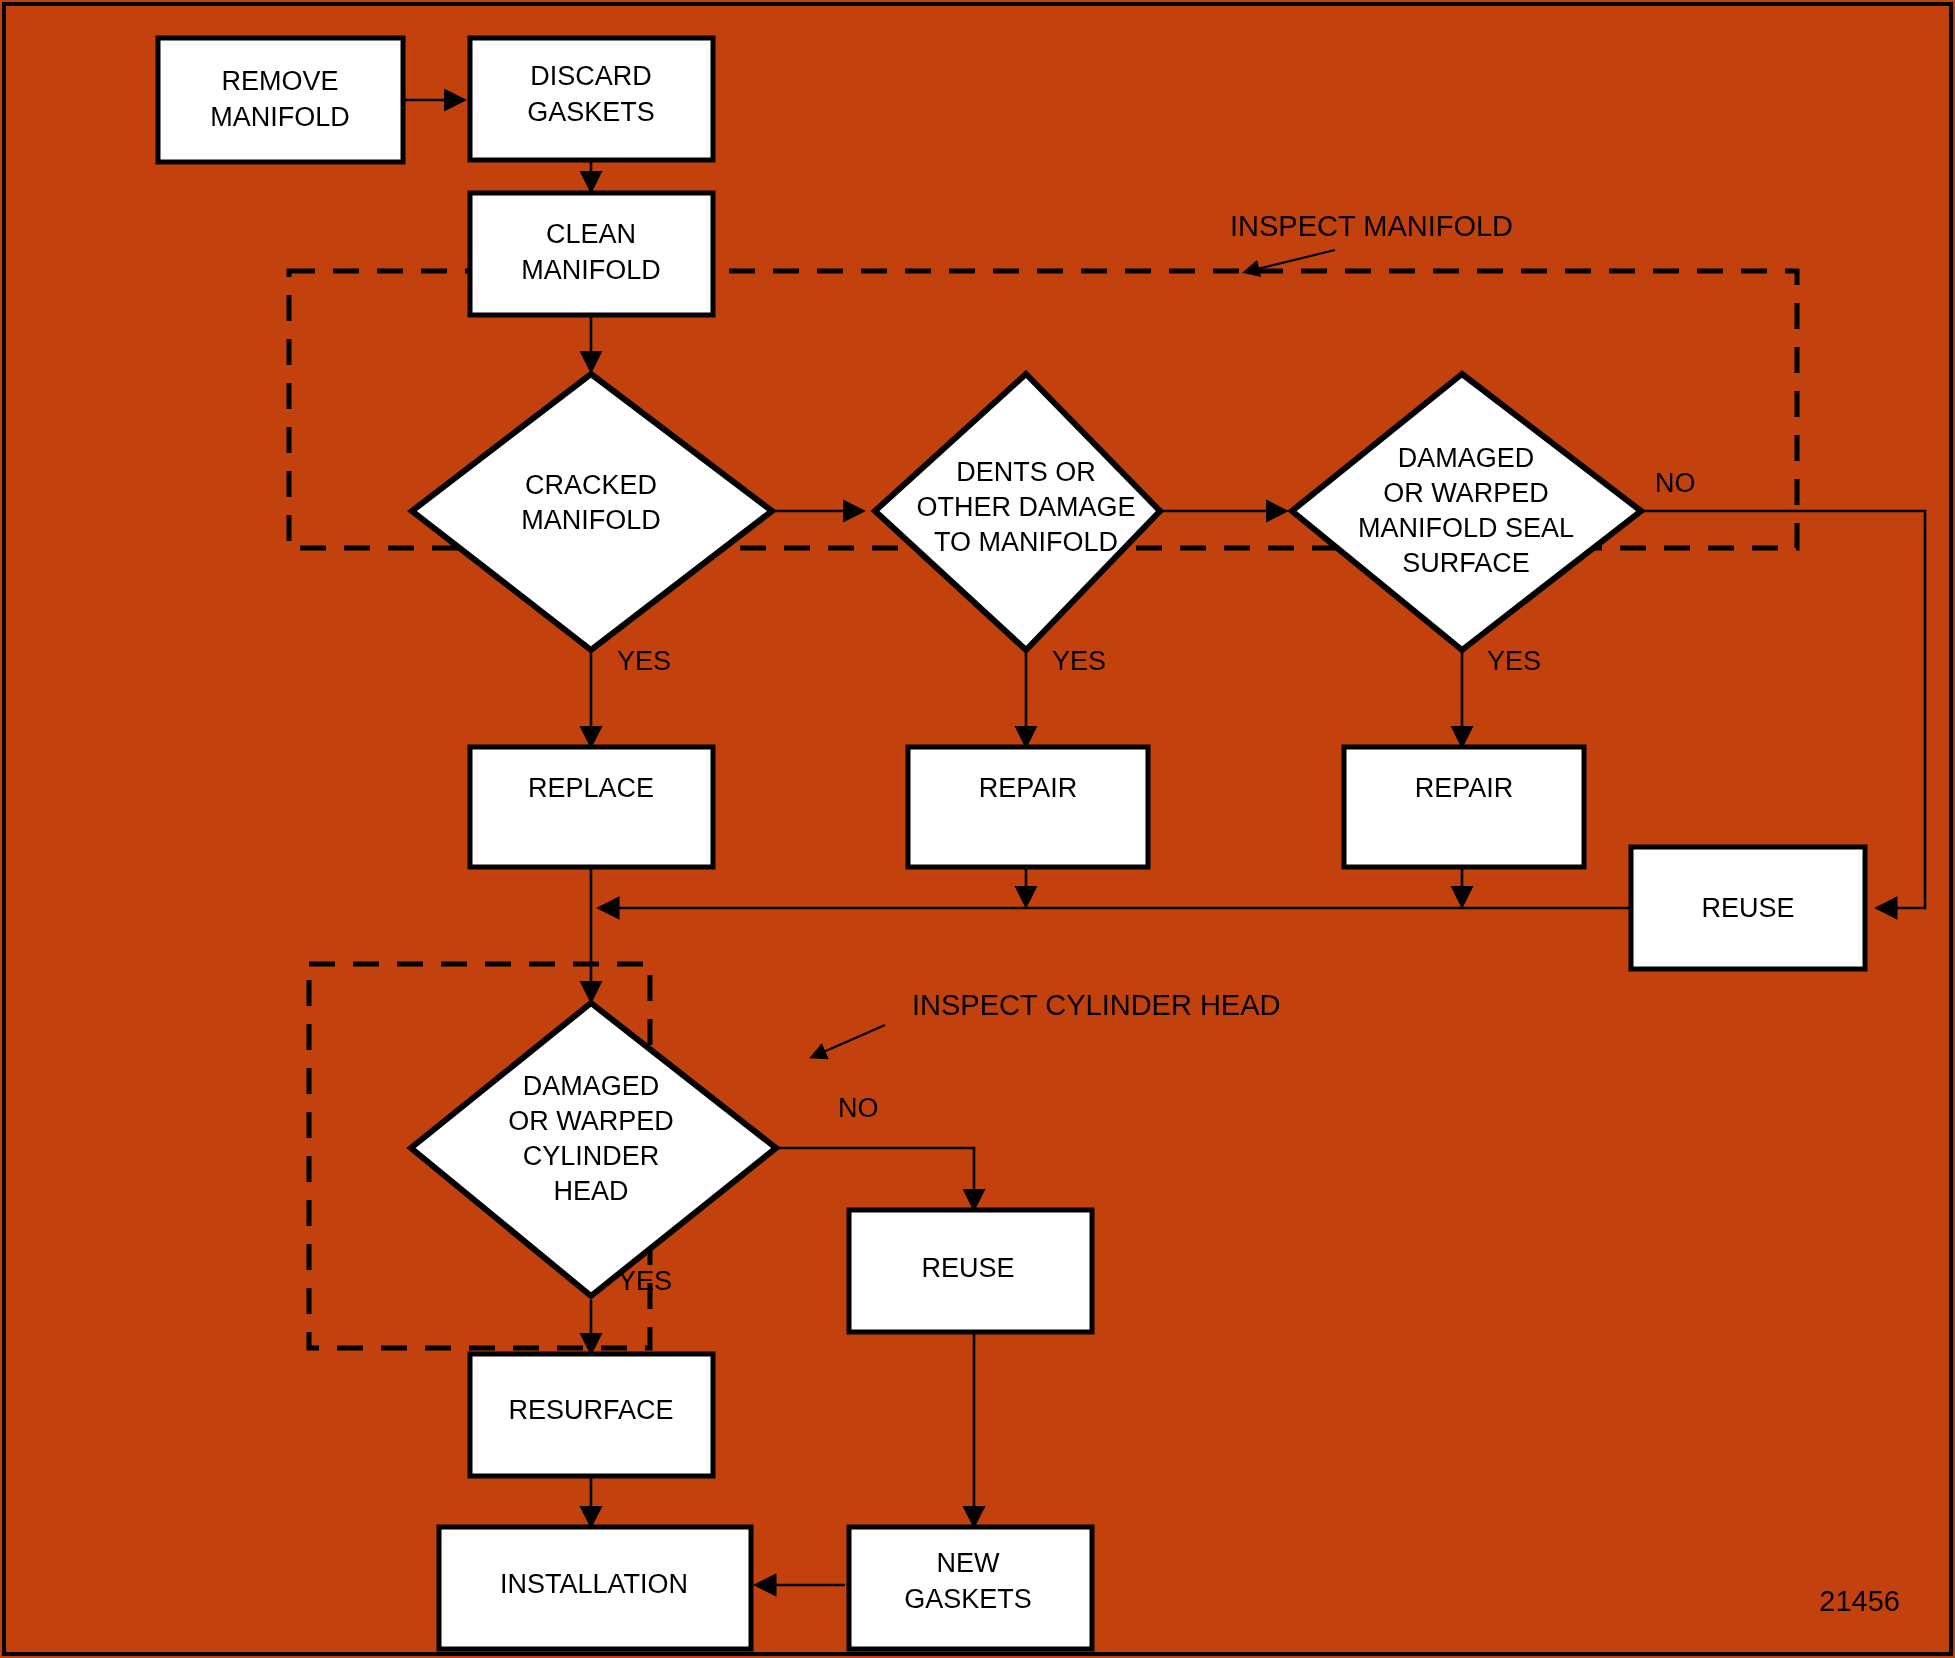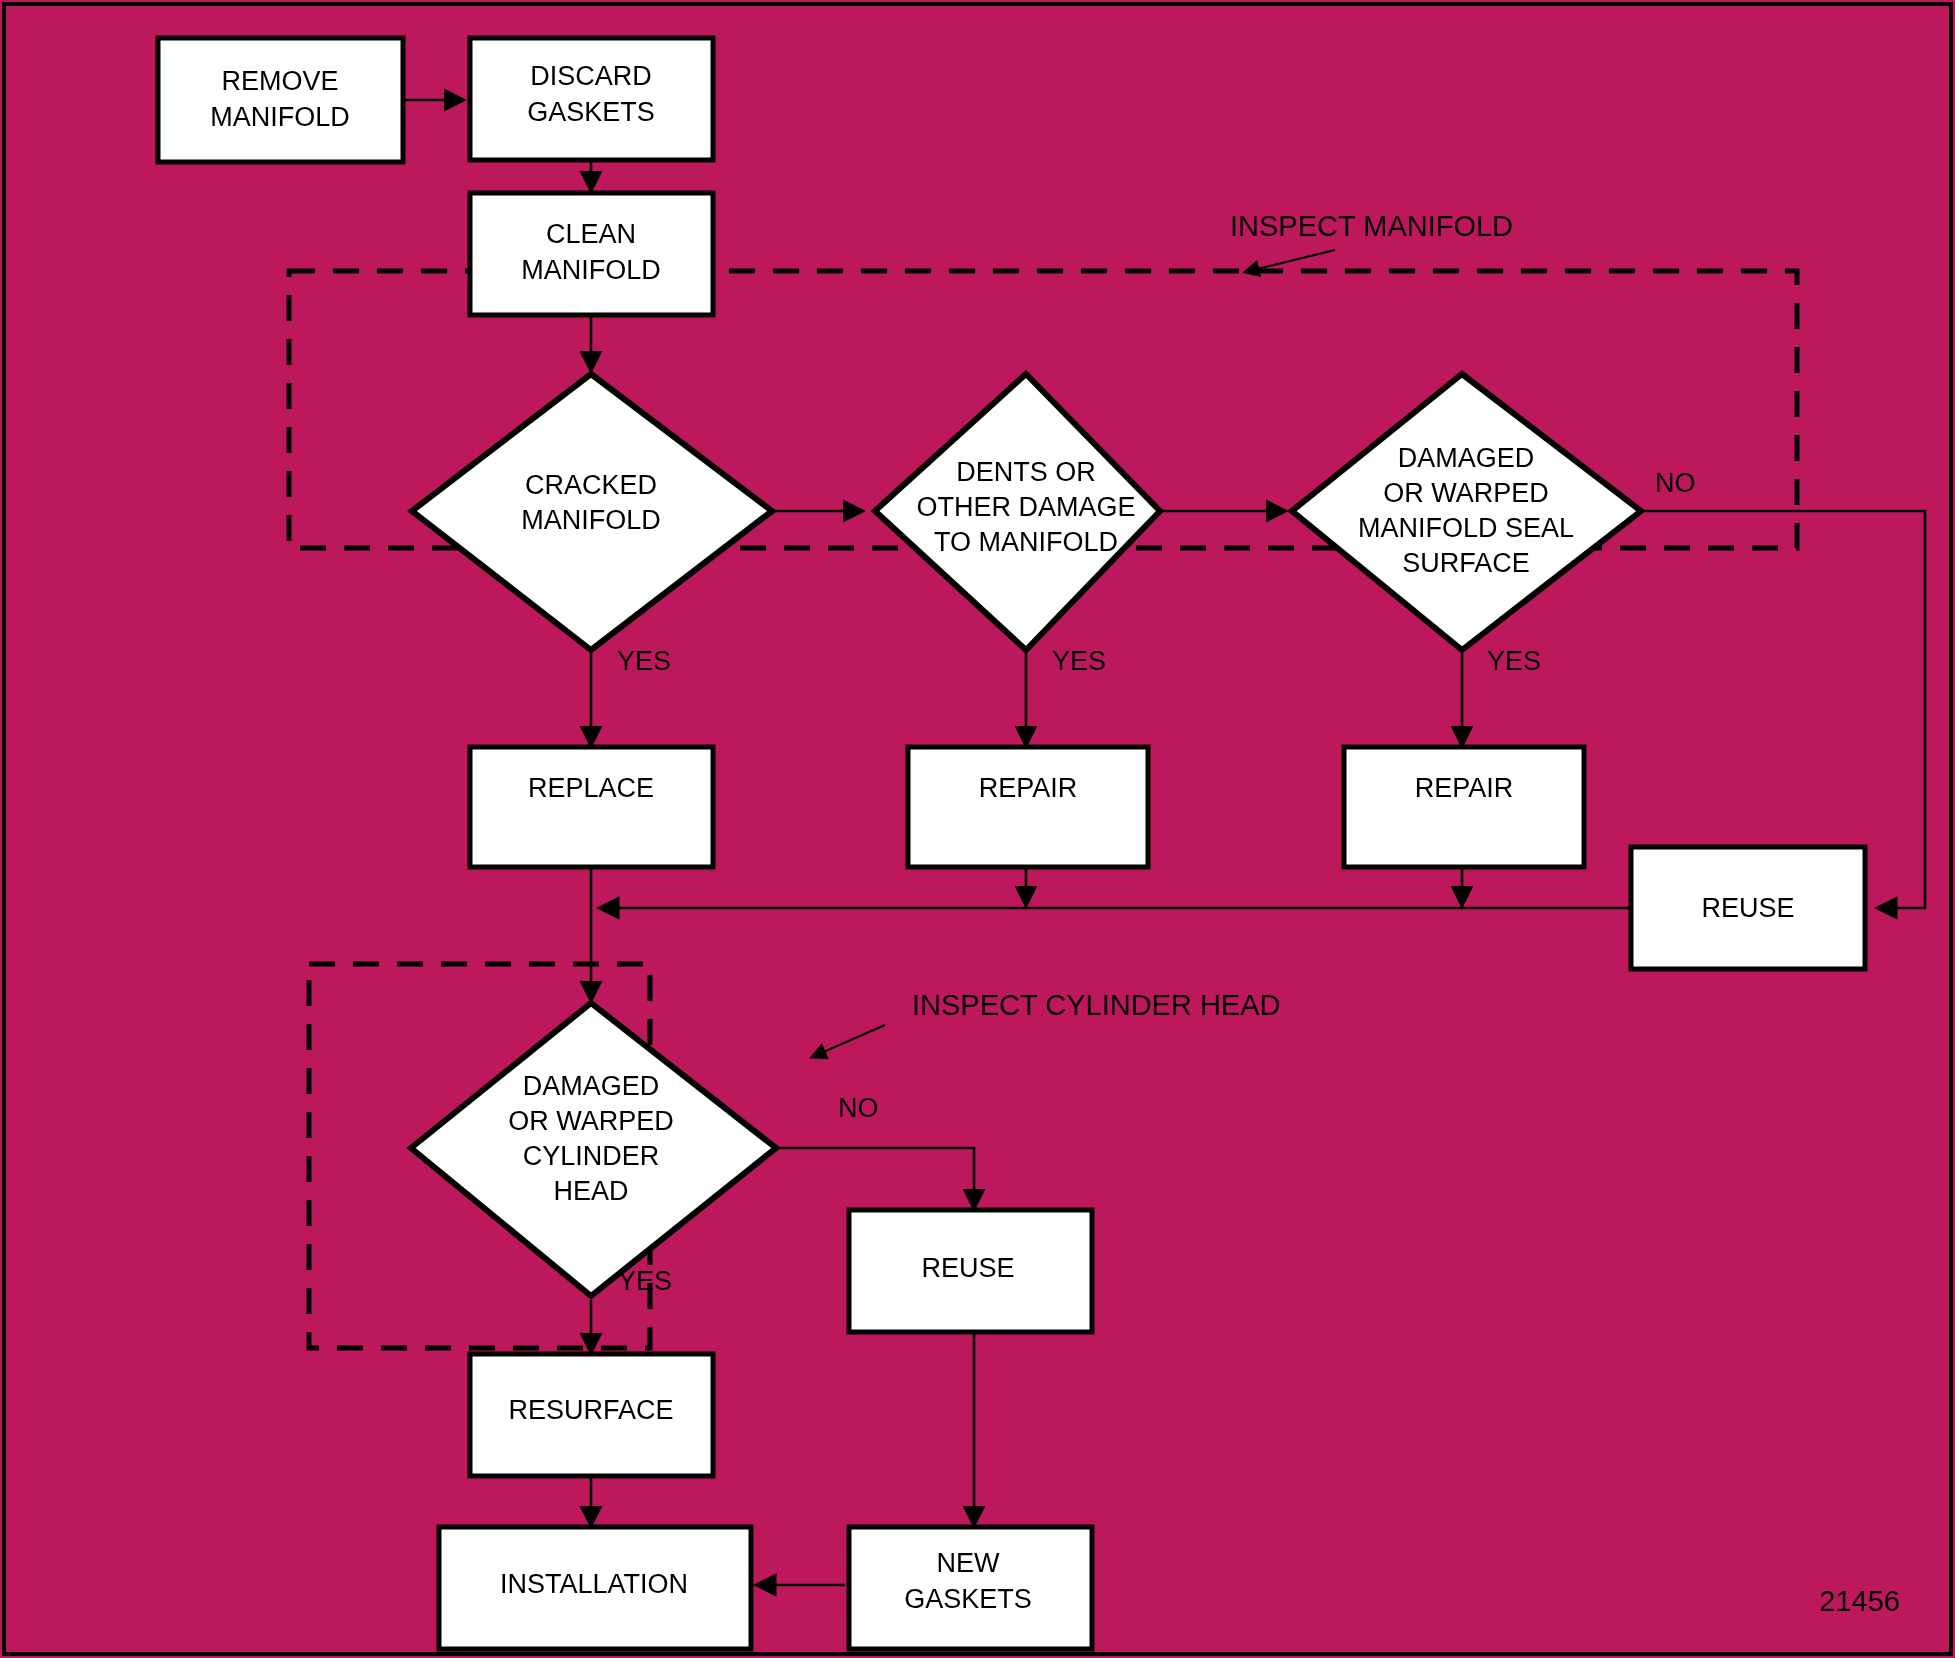--- a/index.html
+++ b/index.html
@@ -11,7 +11,7 @@
     position: relative;
     width: 1955px;
     height: 1658px;
-    background: #be185d;
+    background: #c2410c;
     font-family: "Liberation Sans", sans-serif;
     overflow: hidden;
   }

